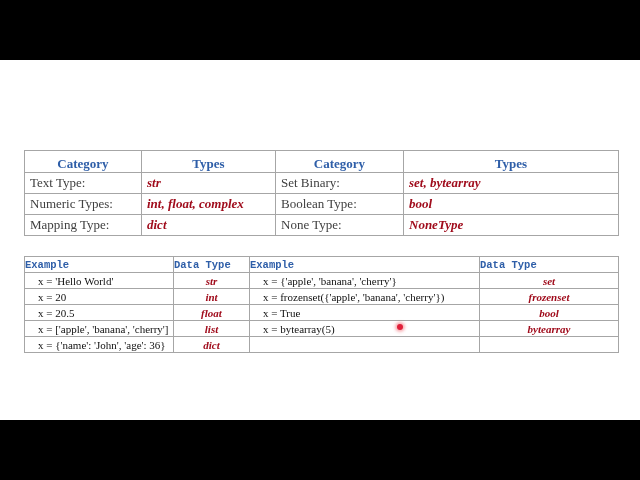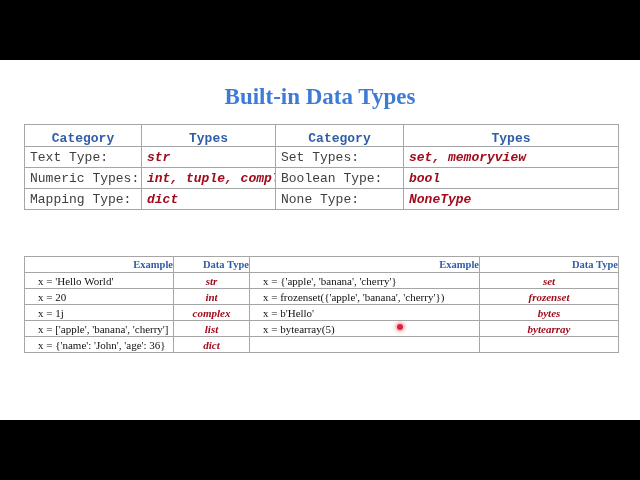--- a/index.html
+++ b/index.html
@@ -33,7 +33,6 @@
 <body>
 
 <div class="page">
-  <div class="title">Built-in Data Types</div>
 
   <table class="t1">
     <colgroup>

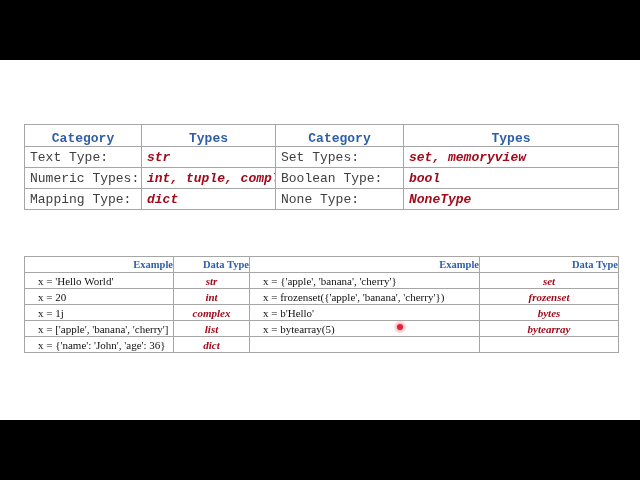--- a/index.html
+++ b/index.html
@@ -16,7 +16,7 @@
   }
   table { border-collapse: collapse; position: absolute; table-layout: fixed; }
   td, th { border: 1px solid #a6a6a6; padding: 0 0 0 5px; white-space: nowrap; overflow: hidden; }
-  .t1 { left: 24px; top: 64px; width: 594px; font-family: Liberation Mono, monospace; }
+  .t1 { left: 24px; top: 90px; width: 594px; }
   .t1 th { height: 21px; font-size: 13px; color: #2e5ea8; font-weight: bold; text-align: center; padding: 0; vertical-align: bottom; }
   .t1 td { height: 20px; font-size: 13px; color: #404040; }
   .t2 { left: 24px; top: 196px; width: 594px; }

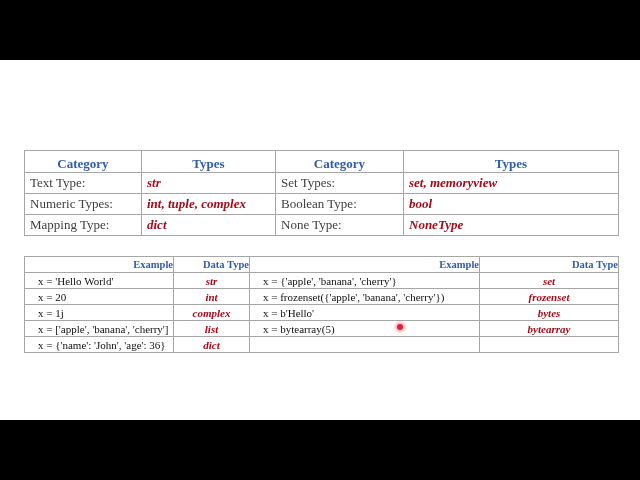--- a/index.html
+++ b/index.html
@@ -51,7 +51,7 @@
     <tr>
       <td>Text Type:</td>
       <td class="type">str</td>
-      <td>Set Types:</td>
+      <td>Set Binary:</td>
       <td class="type">set, memoryview</td>
     </tr>
     <tr>

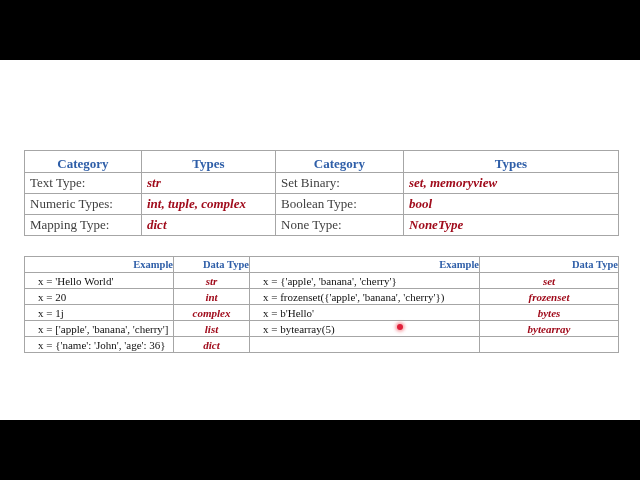--- a/index.html
+++ b/index.html
@@ -52,7 +52,7 @@
       <td>Text Type:</td>
       <td class="type">str</td>
       <td>Set Binary:</td>
-      <td class="type">set, memoryview</td>
+      <td class="type">set, bytearray</td>
     </tr>
     <tr>
       <td>Numeric Types:</td>

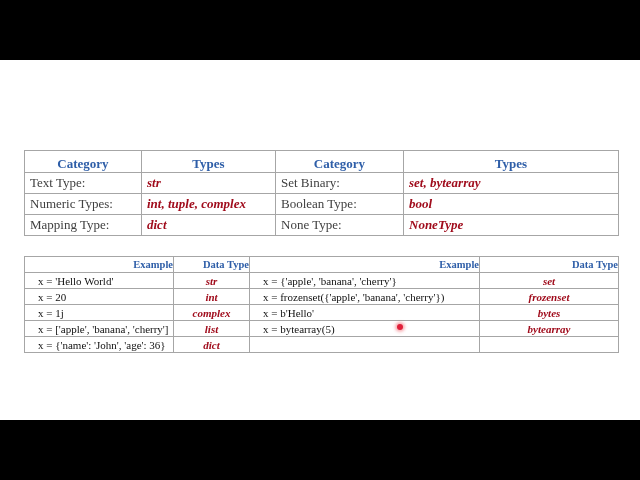--- a/index.html
+++ b/index.html
@@ -56,7 +56,7 @@
     </tr>
     <tr>
       <td>Numeric Types:</td>
-      <td class="type">int, tuple, complex</td>
+      <td class="type">int, float, complex</td>
       <td>Boolean Type:</td>
       <td class="type">bool</td>
     </tr>

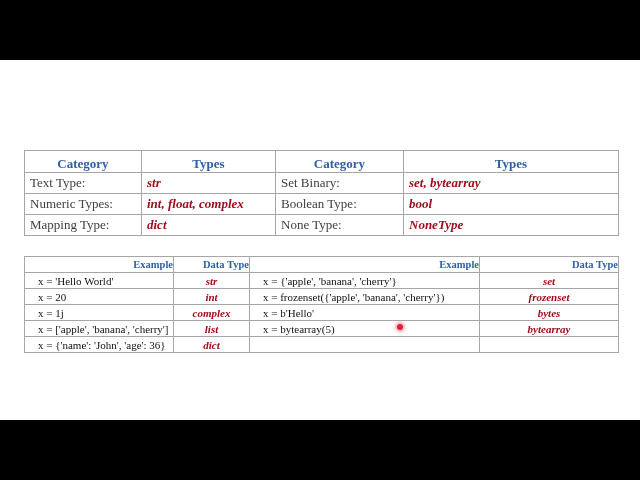--- a/index.html
+++ b/index.html
@@ -20,7 +20,7 @@
   .t1 th { height: 21px; font-size: 13px; color: #2e5ea8; font-weight: bold; text-align: center; padding: 0; vertical-align: bottom; }
   .t1 td { height: 20px; font-size: 13px; color: #404040; }
   .t2 { left: 24px; top: 196px; width: 594px; }
-  .t2 th { height: 15px; font-size: 10.5px; color: #2e5ea8; font-weight: bold; text-align: right; padding: 0; }
+  .t2 th { height: 15px; font-size: 10.5px; color: #2e5ea8; font-weight: bold; text-align: left; padding: 0; font-family: Liberation Mono, monospace; }
   .t2 td { height: 15px; font-size: 11px; color: #111; line-height: 14px; padding-left: 13px; }
   .type { color: #a00c1c !important; font-style: italic; font-weight: bold; }
   .t2 td.type { text-align: center; padding: 0; }

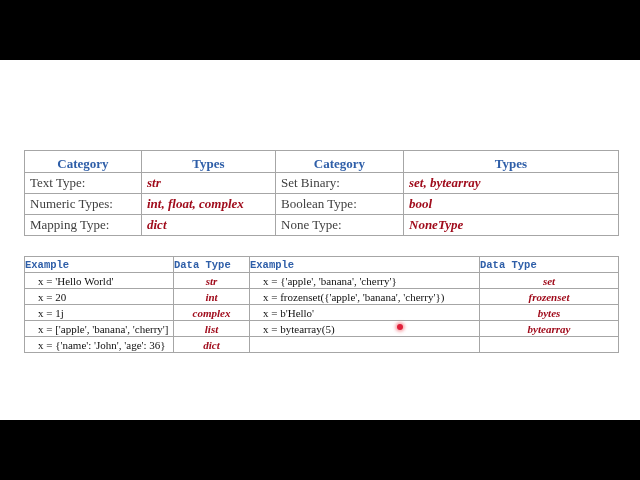--- a/index.html
+++ b/index.html
@@ -96,6 +96,12 @@
       <td class="type">frozenset</td>
     </tr>
     <tr>
+      <td>x = 20.5</td>
+      <td class="type">float</td>
+      <td>x = True</td>
+      <td class="type">bool</td>
+    </tr>
+    <tr>
       <td>x = 1j</td>
       <td class="type">complex</td>
       <td>x = b'Hello'</td>

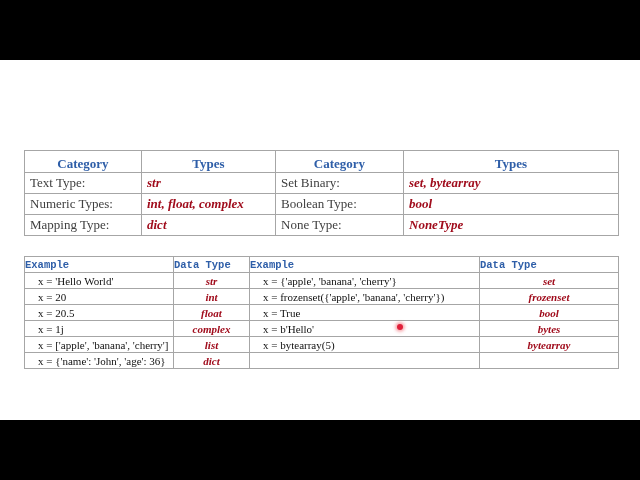--- a/index.html
+++ b/index.html
@@ -102,12 +102,6 @@
       <td class="type">bool</td>
     </tr>
     <tr>
-      <td>x = 1j</td>
-      <td class="type">complex</td>
-      <td>x = b'Hello'</td>
-      <td class="type">bytes</td>
-    </tr>
-    <tr>
       <td>x = ['apple', 'banana', 'cherry']</td>
       <td class="type">list</td>
       <td>x = bytearray(5)</td>

